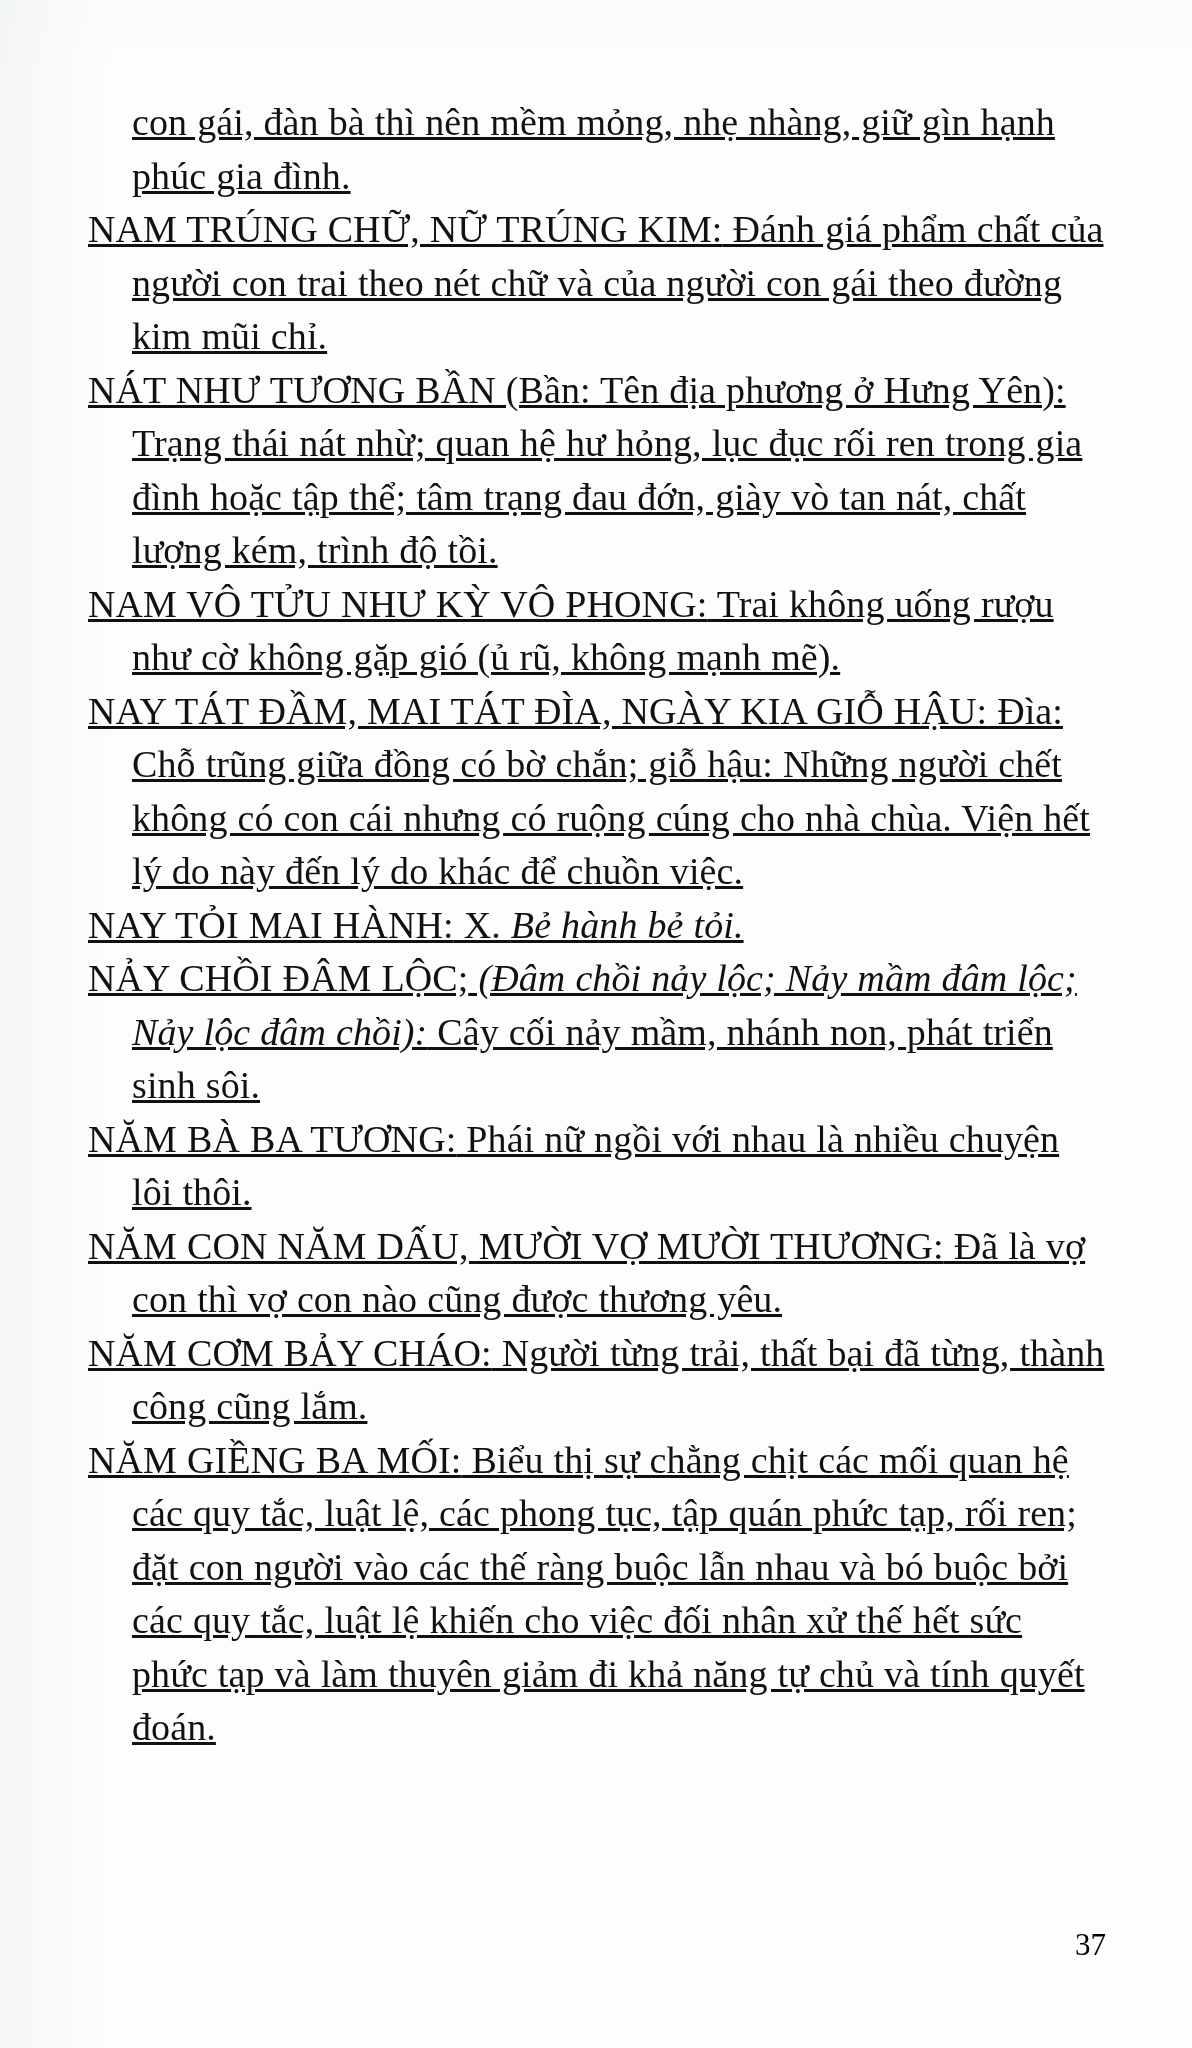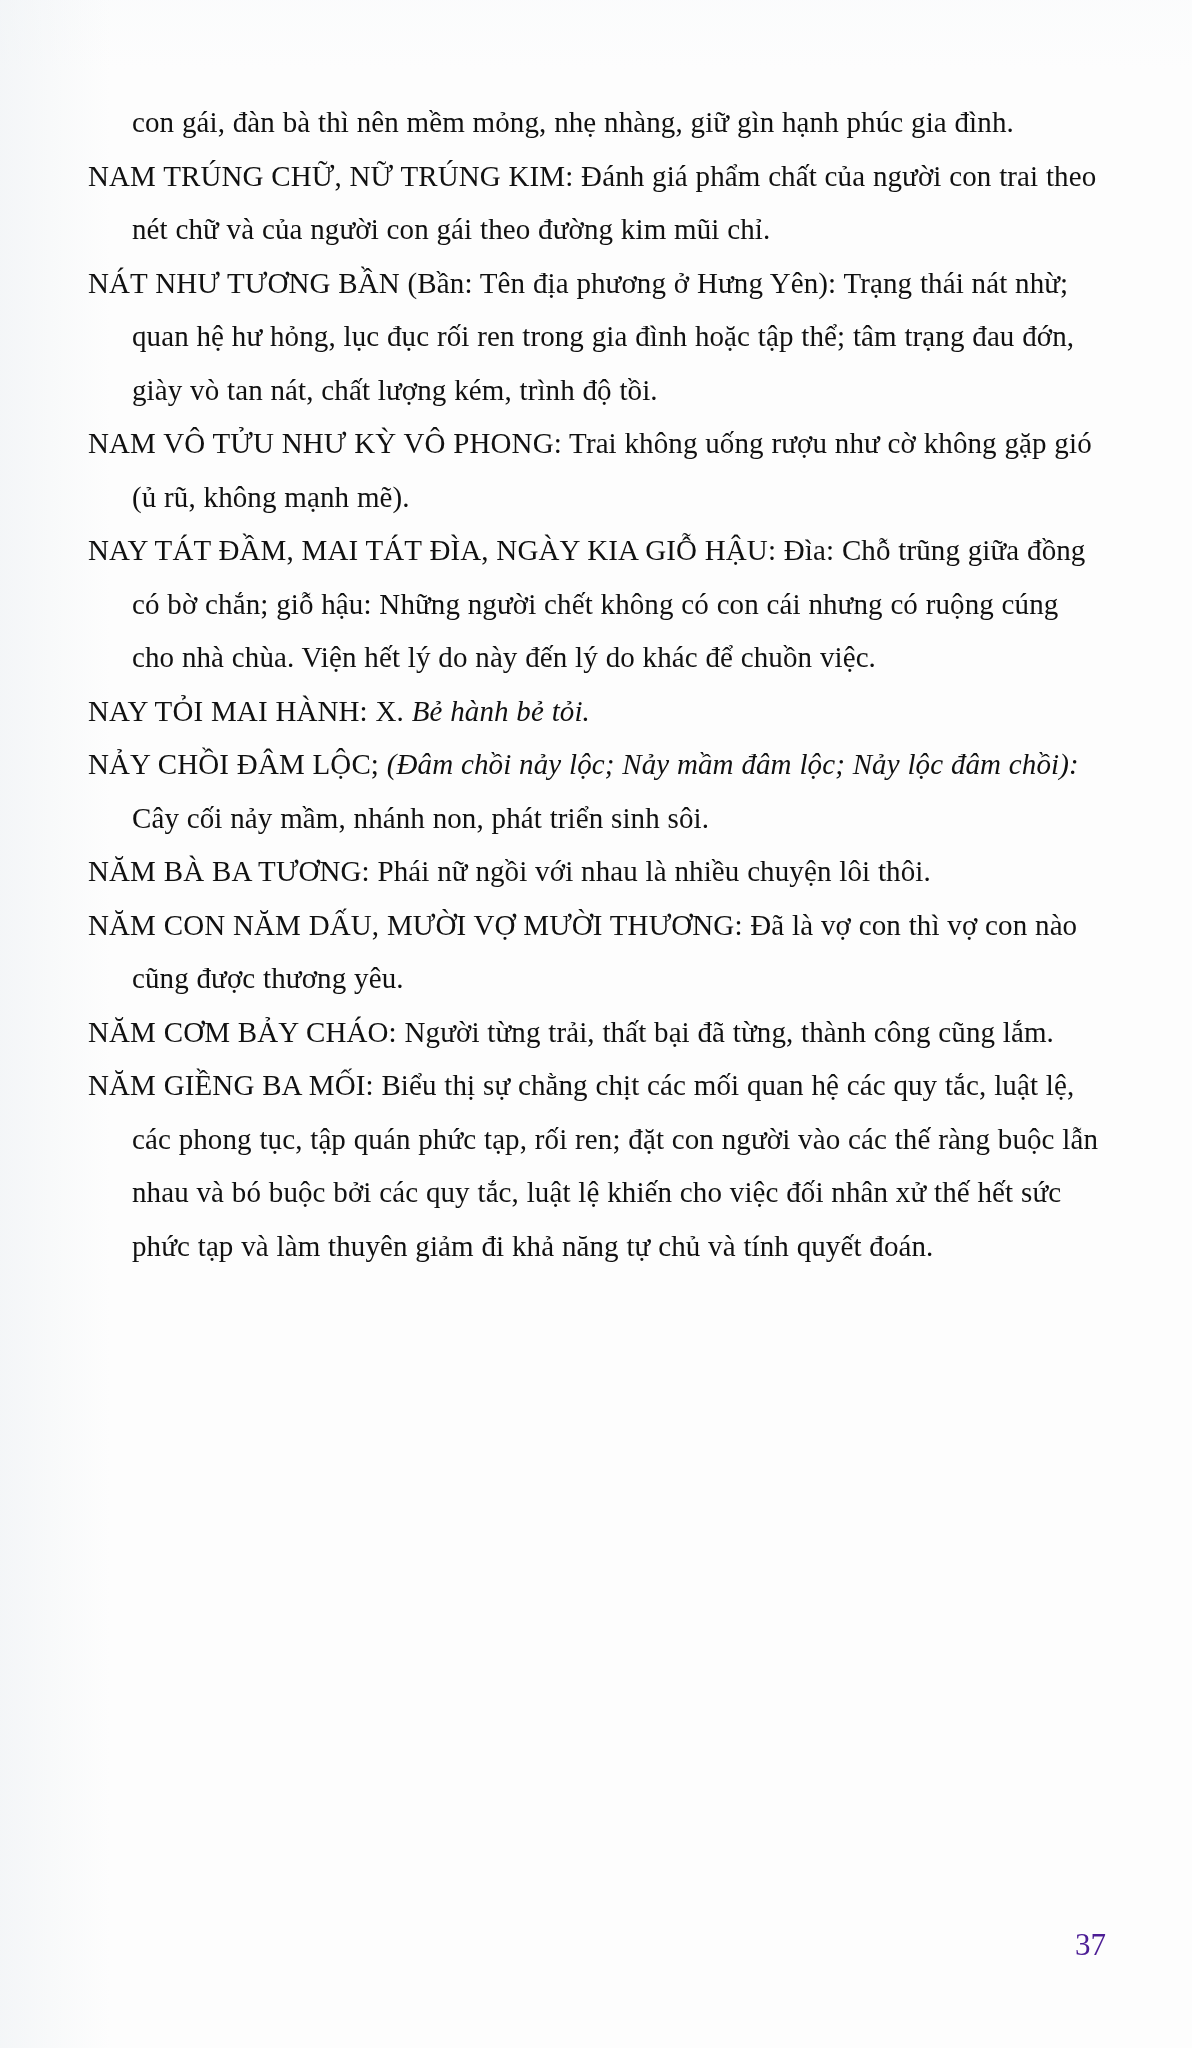--- a/index.html
+++ b/index.html
@@ -40,7 +40,7 @@
   }
 
   .entry {
-    font-size: 29px;
+    font-size: 38px;
     line-height: 53.5px;
     text-align: justify;
     text-justify: inter-word;
@@ -49,6 +49,7 @@
     margin: 0 0 0 0;
     letter-spacing: 0.1px;
     word-spacing: 0.4px;
+    text-decoration: underline;
   }
   .entry.cont {
     text-indent: 0;

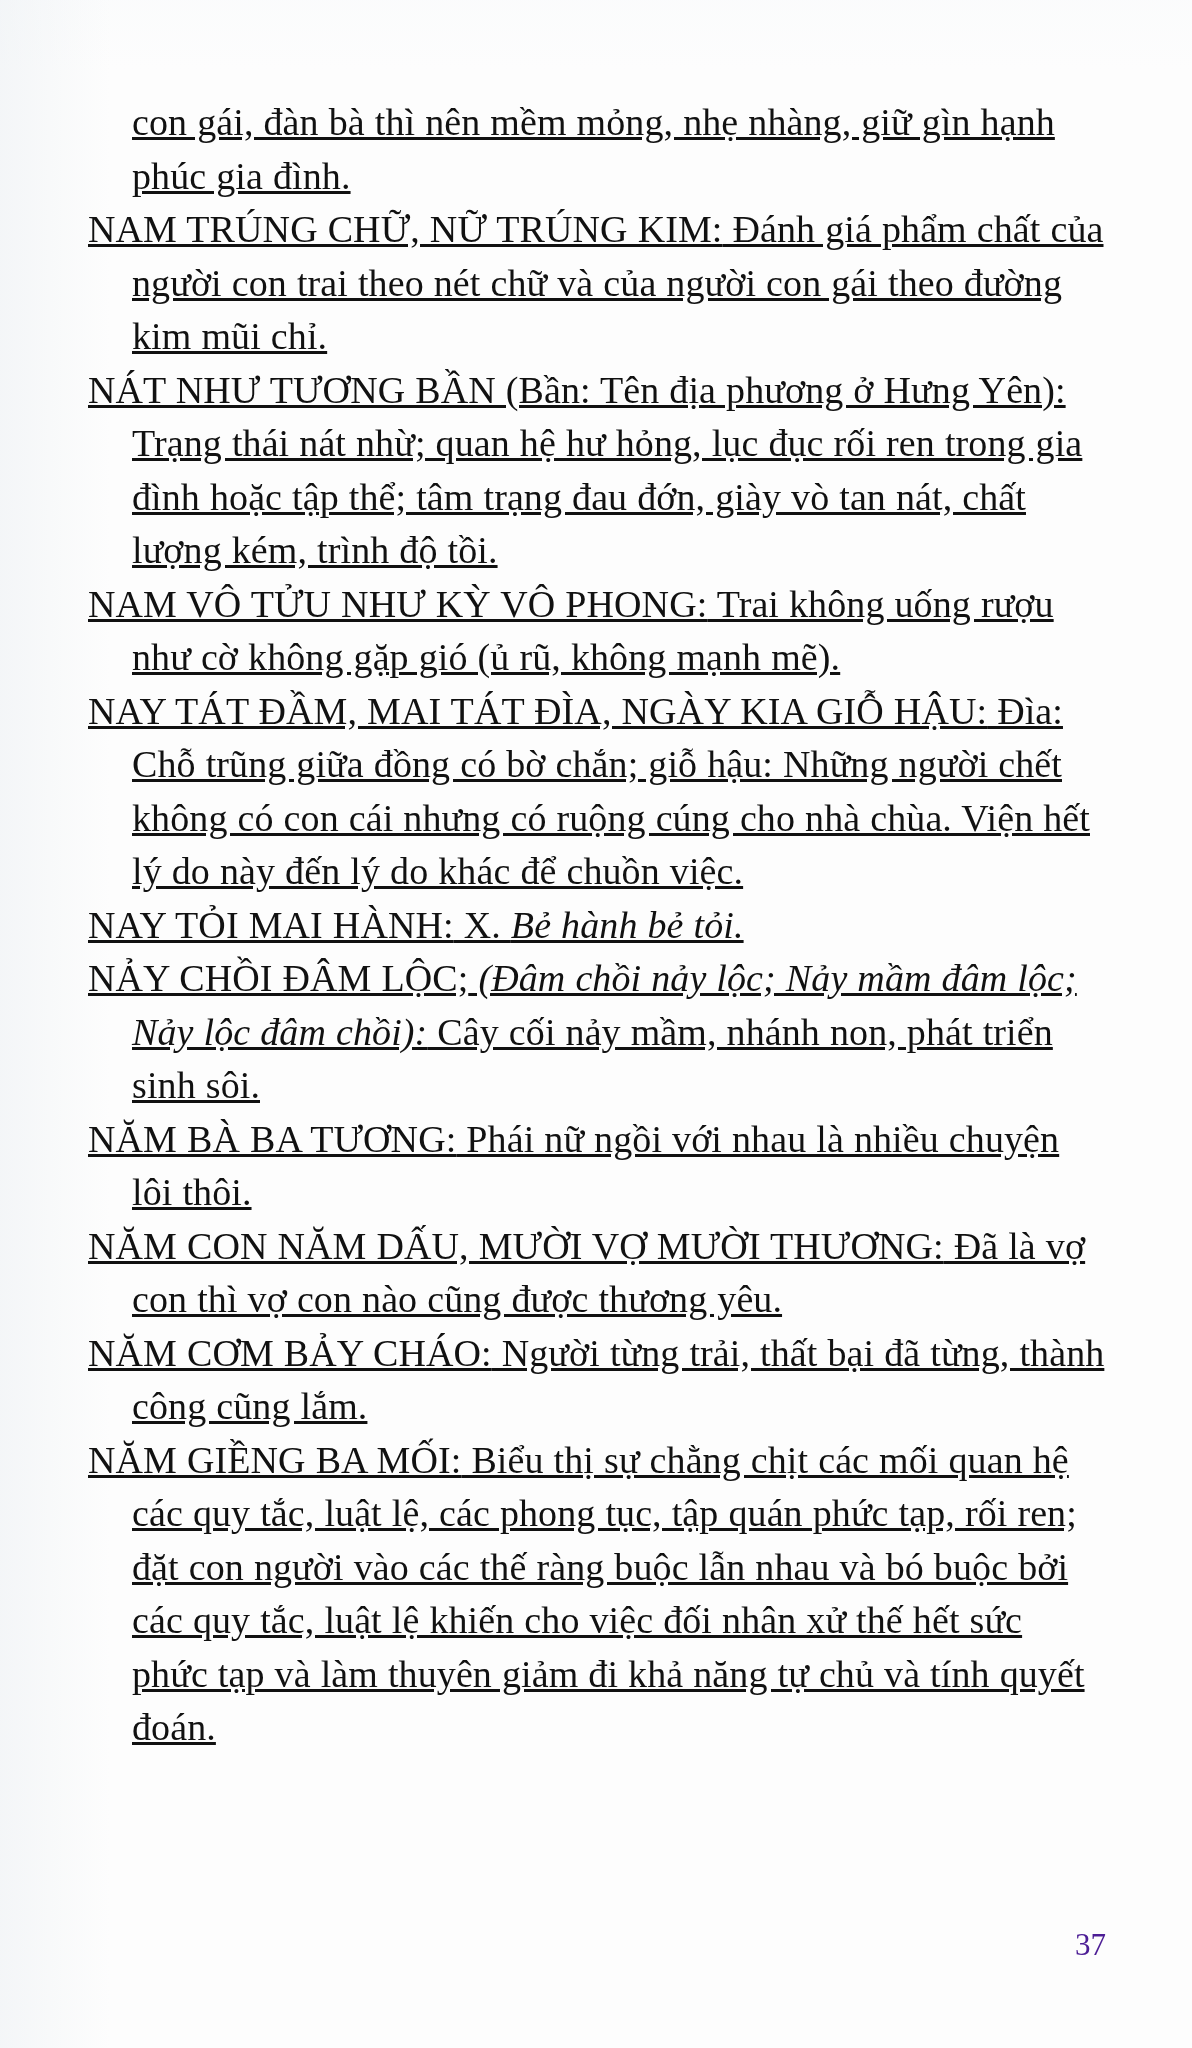--- a/index.html
+++ b/index.html
@@ -73,7 +73,7 @@
     font-size: 31px;
     line-height: 1;
     font-family: "Liberation Serif", "DejaVu Serif", serif;
-    color: #4c1d95;
+    color: #000000;
   }
 </style>
 </head>

